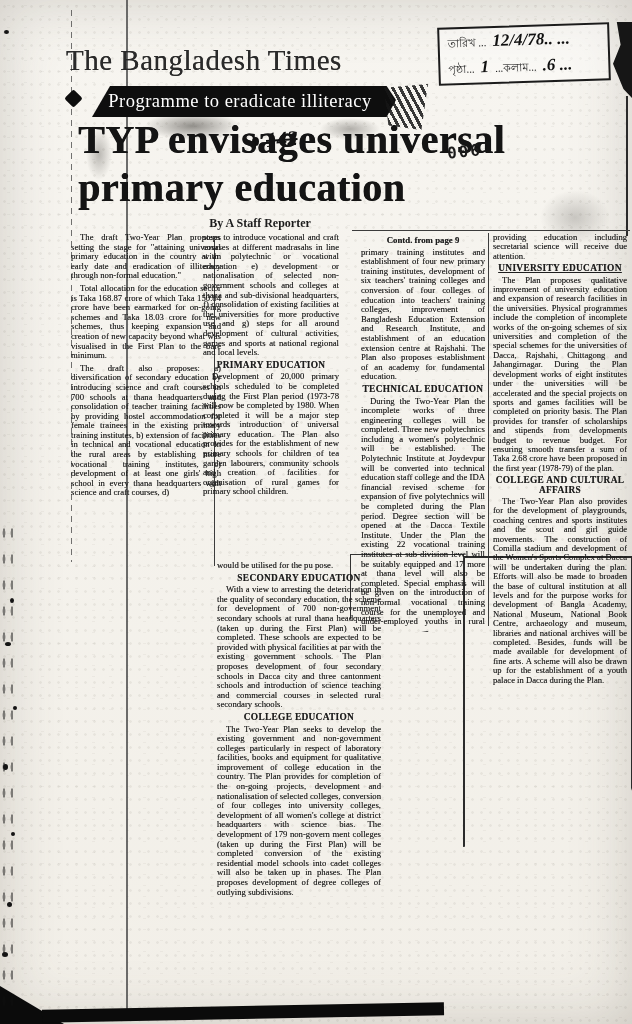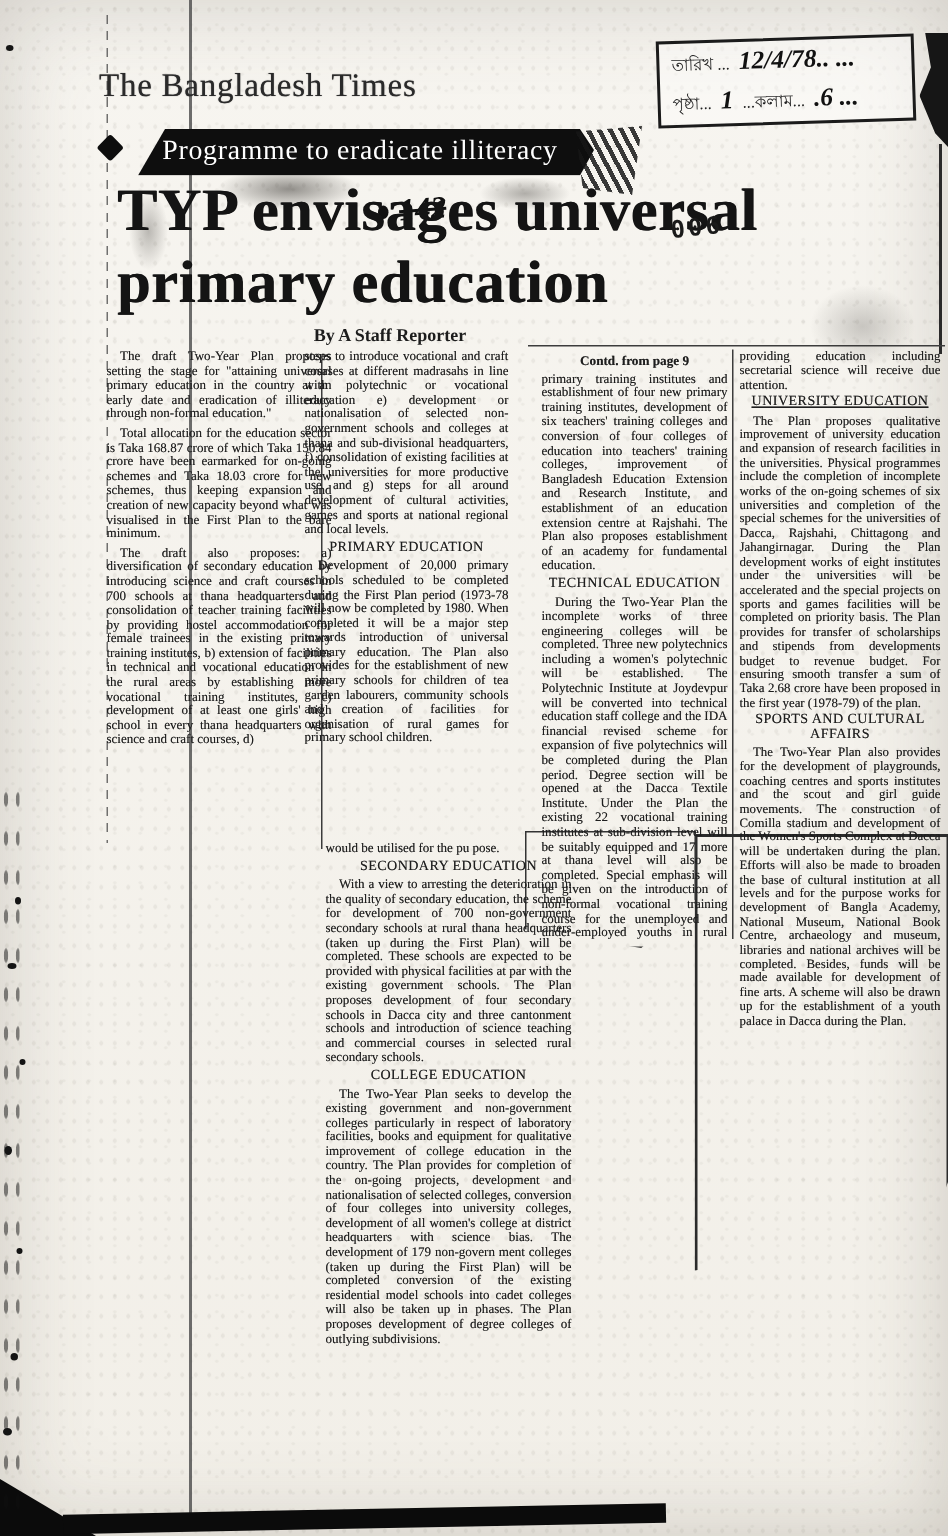--- a/index.html
+++ b/index.html
@@ -15,7 +15,7 @@
   }
   .abs{position:absolute;}
   
-  .masthead{left:66px;top:44px;font-size:22px;letter-spacing:.5px;color:#2a2a2a;
+  .masthead{left:66px;top:44px;font-size:29px;letter-spacing:.5px;color:#2a2a2a;
     text-shadow:0 0 .6px rgba(30,30,30,.8);}
   .scribble{left:266px;top:127px;font-size:21px;font-weight:bold;font-style:italic;
     transform:rotate(-4deg);text-decoration:line-through;color:#111;}

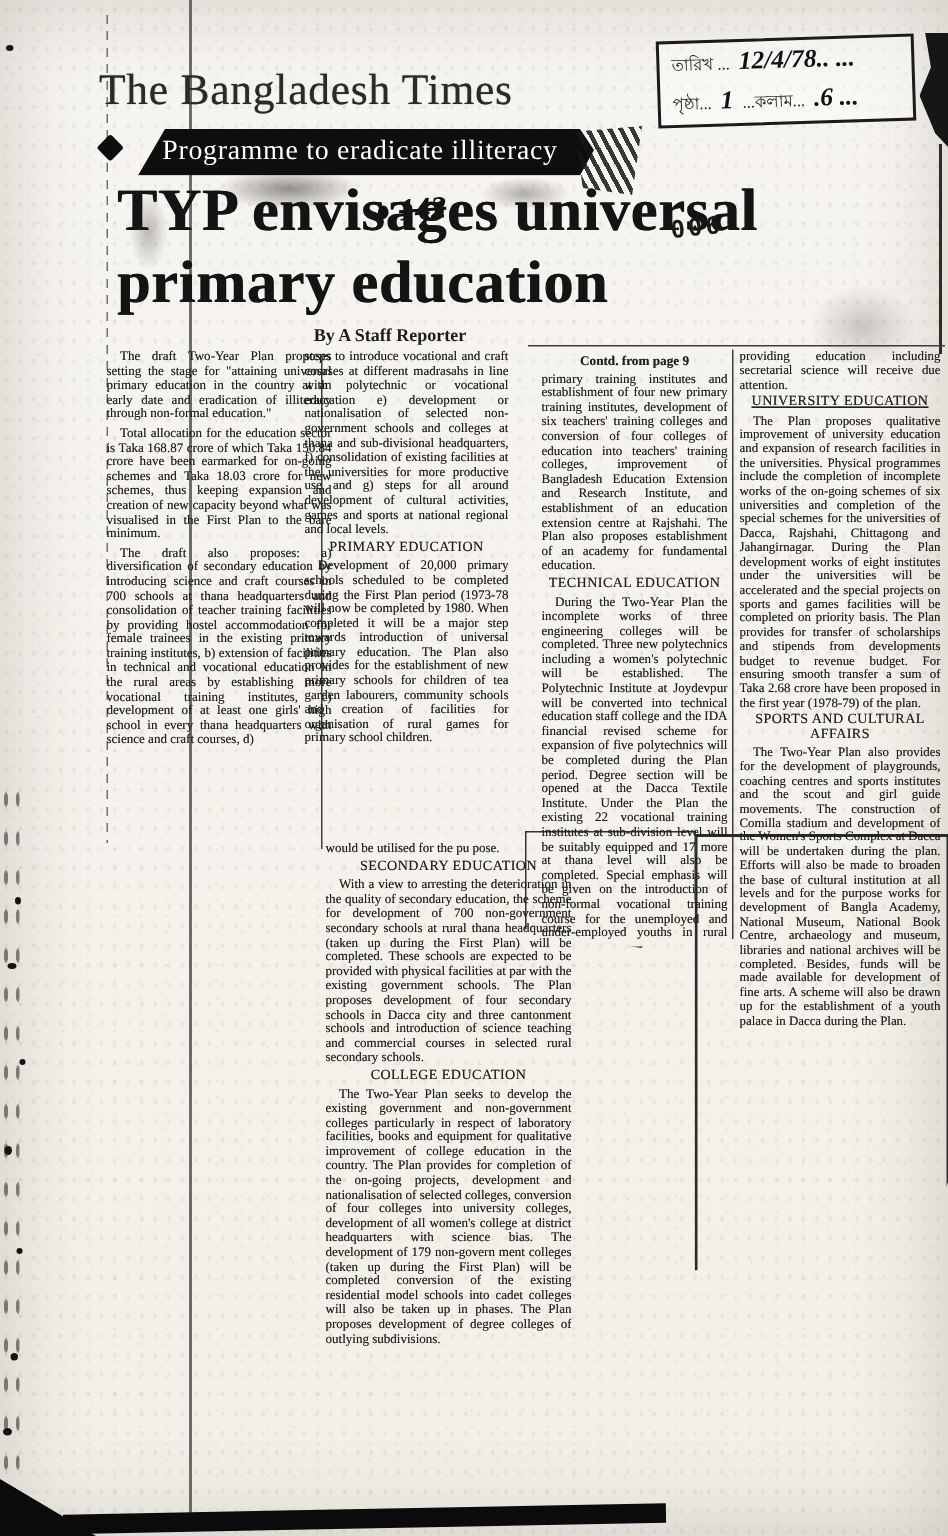--- a/index.html
+++ b/index.html
@@ -44,7 +44,7 @@
     color:#1e1e1e;text-shadow:0 0 .4px rgba(20,20,20,.55);}
   .col p{margin:0 0 3px;text-indent:9px;}
   .col p.noindent{text-indent:0;}
-  .sect{font-weight:normal;text-align:center;font-size:9.4px;letter-spacing:.3px;margin:3px 0 2px;text-indent:0;}
+  .sect{font-weight:bold;text-align:center;font-size:9.4px;letter-spacing:.3px;margin:3px 0 2px;text-indent:0;}
   .contd{font-weight:bold;text-align:center;font-size:8.8px;margin:0 0 2px;text-indent:0;}
   #col1{left:71px;top:233px;width:150px;height:348px;}
   #col2{left:203px;top:233px;width:136px;height:332px;}

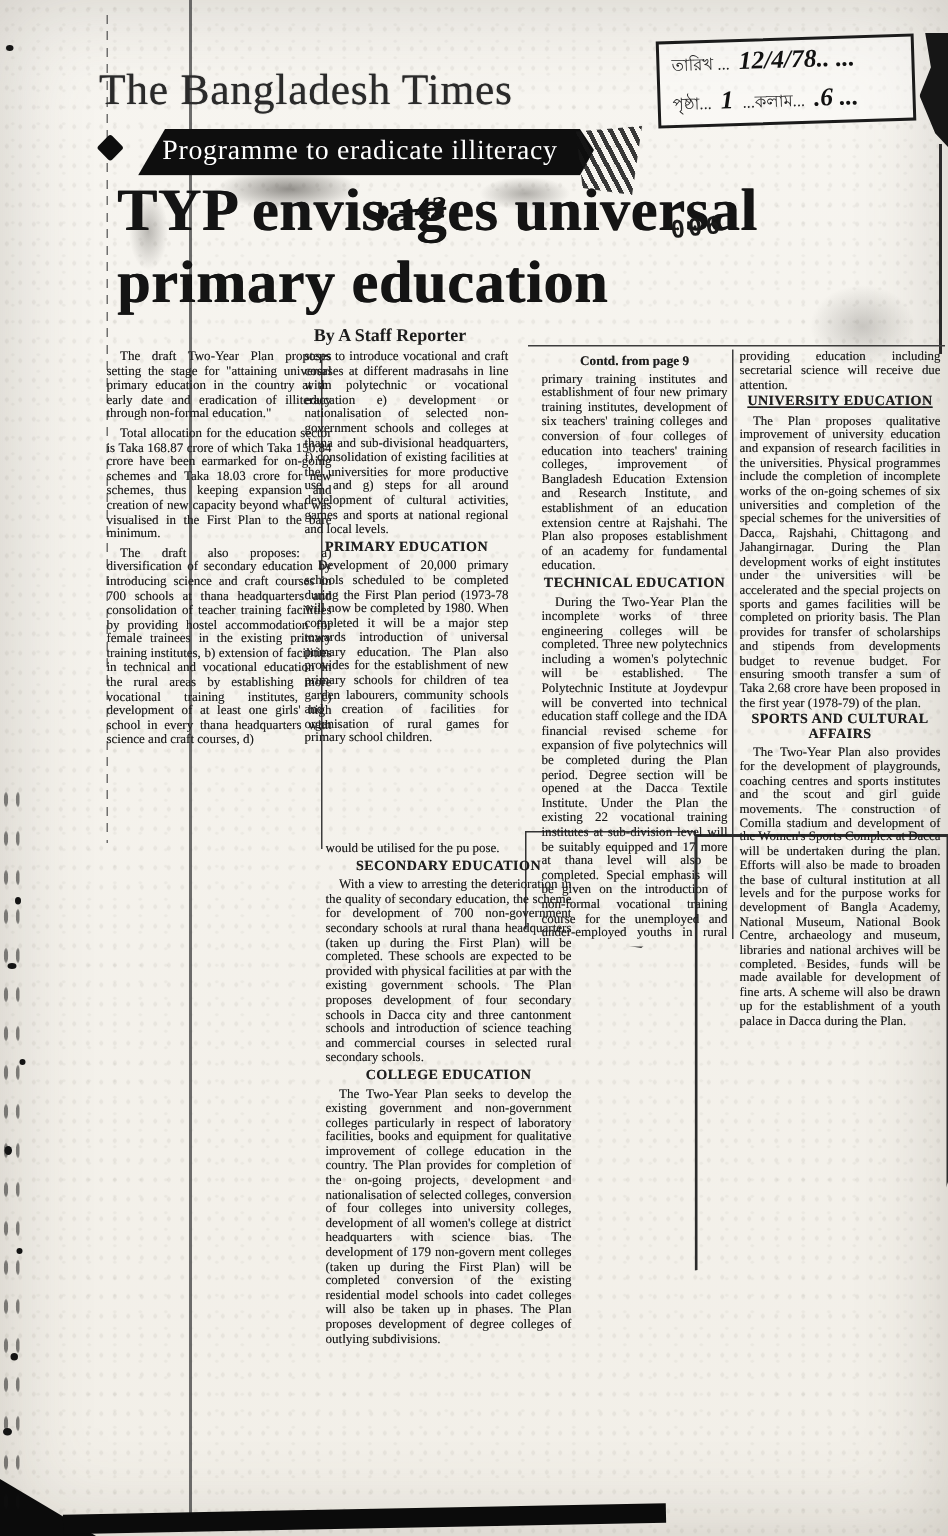--- a/index.html
+++ b/index.html
@@ -158,7 +158,7 @@
     <p class="noindent">providing education including secretarial science will receive due attention.</p>
     <div class="sect" style="text-decoration:underline;">UNIVERSITY EDUCATION</div>
     <p>The Plan proposes qualitative improvement of university education and expansion of research facilities in the universities. Physical programmes include the completion of incomplete works of the on-going schemes of six universities and completion of the special schemes for the universities of Dacca, Rajshahi, Chittagong and Jahangirnagar. During the Plan development works of eight institutes under the universities will be accelerated and the special projects on sports and games facilities will be completed on priority basis. The Plan provides for transfer of scholarships and stipends from developments budget to revenue budget. For ensuring smooth transfer a sum of Taka 2.68 crore have been proposed in the first year (1978-79) of the plan.</p>
-    <div class="sect">SPORTS AND CULTURAL AFFAIRS</div>
+    <div class="sect">COLLEGE AND CULTURAL AFFAIRS</div>
     <p>The Two-Year Plan also provides for the development of playgrounds, coaching centres and sports institutes and the scout and girl guide movements. The construction of Comilla stadium and development of the Women's Sports Complex at Dacca will be undertaken during the plan. Efforts will also be made to broaden the base of cultural institution at all levels and for the purpose works for development of Bangla Academy, National Museum, National Book Centre, archaeology and museum, libraries and national archives will be completed. Besides, funds will be made available for development of fine arts. A scheme will also be drawn up for the establishment of a youth palace in Dacca during the Plan.</p>
   </div>
 

